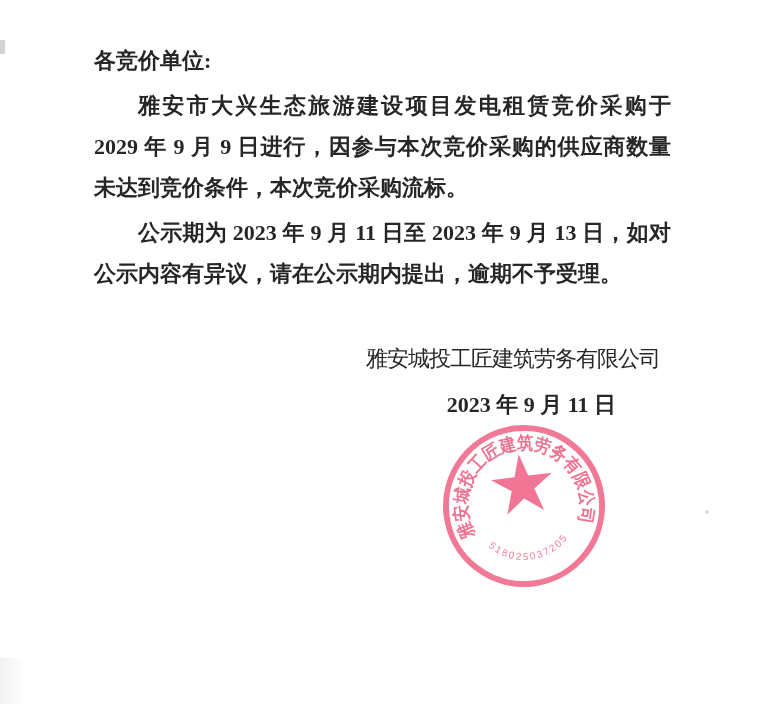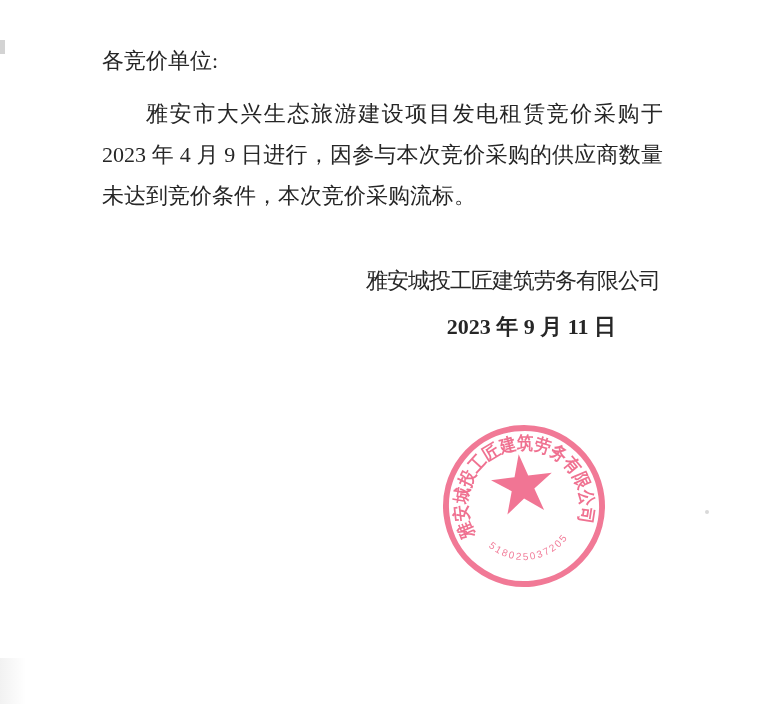--- a/index.html
+++ b/index.html
@@ -37,8 +37,9 @@
     text-align: justify;
   }
   .doc-body p {
-    margin: 12px;
+    margin: 4px;
     padding: 0;
+    font-weight: bold;
   }
   .para-indent {
     text-indent: 2em;

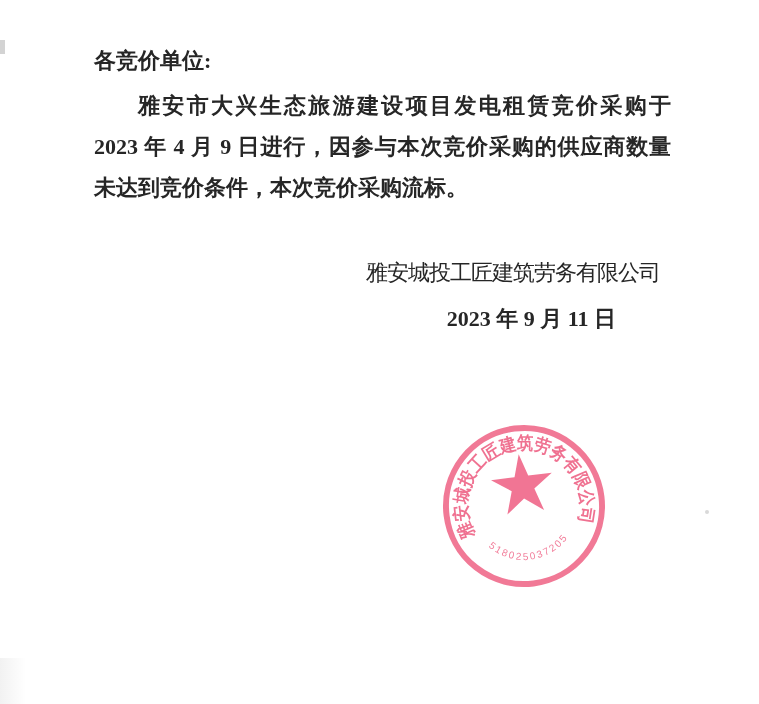--- a/index.html
+++ b/index.html
@@ -118,7 +118,7 @@
 
   <div class="doc-body">
     <p>各竞价单位:</p>
-    <p class="para-indent">雅安市大兴生态旅游建设项目发电租赁竞价采购于 2023 年 4 月 9 日进行，因参与本次竞价采购的供应商数量未达到竞价条件，本次竞价采购流标。</p>
+    <p class="para-indent">雅安市大兴生态旅游建设项目发电租赁竞价采购于 2029 年 9 月 9 日进行，因参与本次竞价采购的供应商数量未达到竞价条件，本次竞价采购流标。</p>
   </div>
 
   <div class="signature-company">雅安城投工匠建筑劳务有限公司</div>

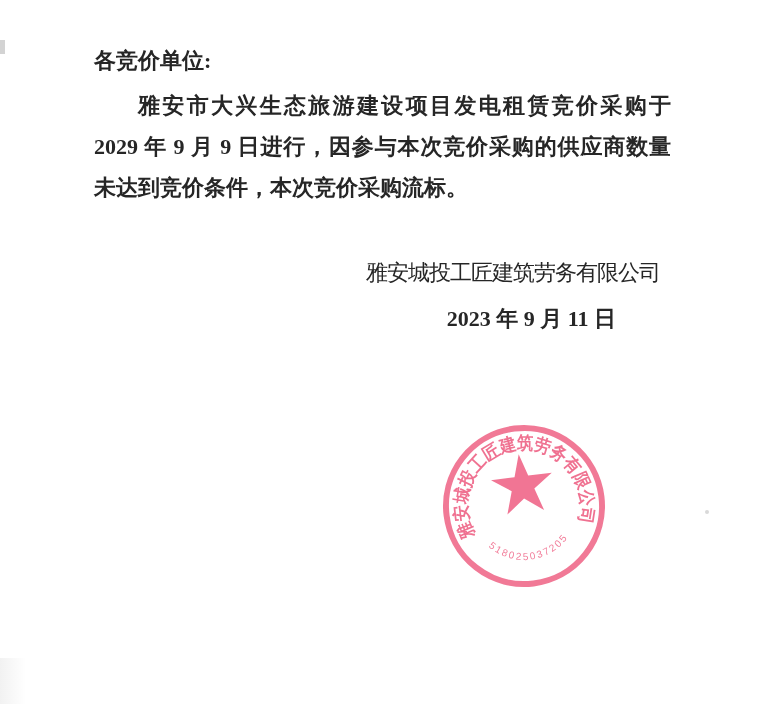--- a/index.html
+++ b/index.html
@@ -119,6 +119,7 @@
   <div class="doc-body">
     <p>各竞价单位:</p>
     <p class="para-indent">雅安市大兴生态旅游建设项目发电租赁竞价采购于 2029 年 9 月 9 日进行，因参与本次竞价采购的供应商数量未达到竞价条件，本次竞价采购流标。</p>
+    <p class="para-indent">公示期为 2023 年 9 月 11 日至 2023 年 9 月 13 日，如对公示内容有异议，请在公示期内提出，逾期不予受理。</p>
   </div>
 
   <div class="signature-company">雅安城投工匠建筑劳务有限公司</div>

